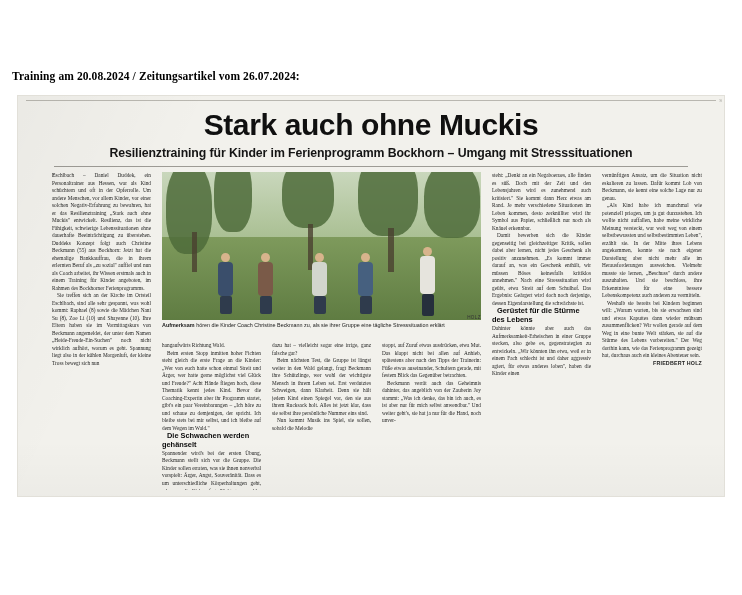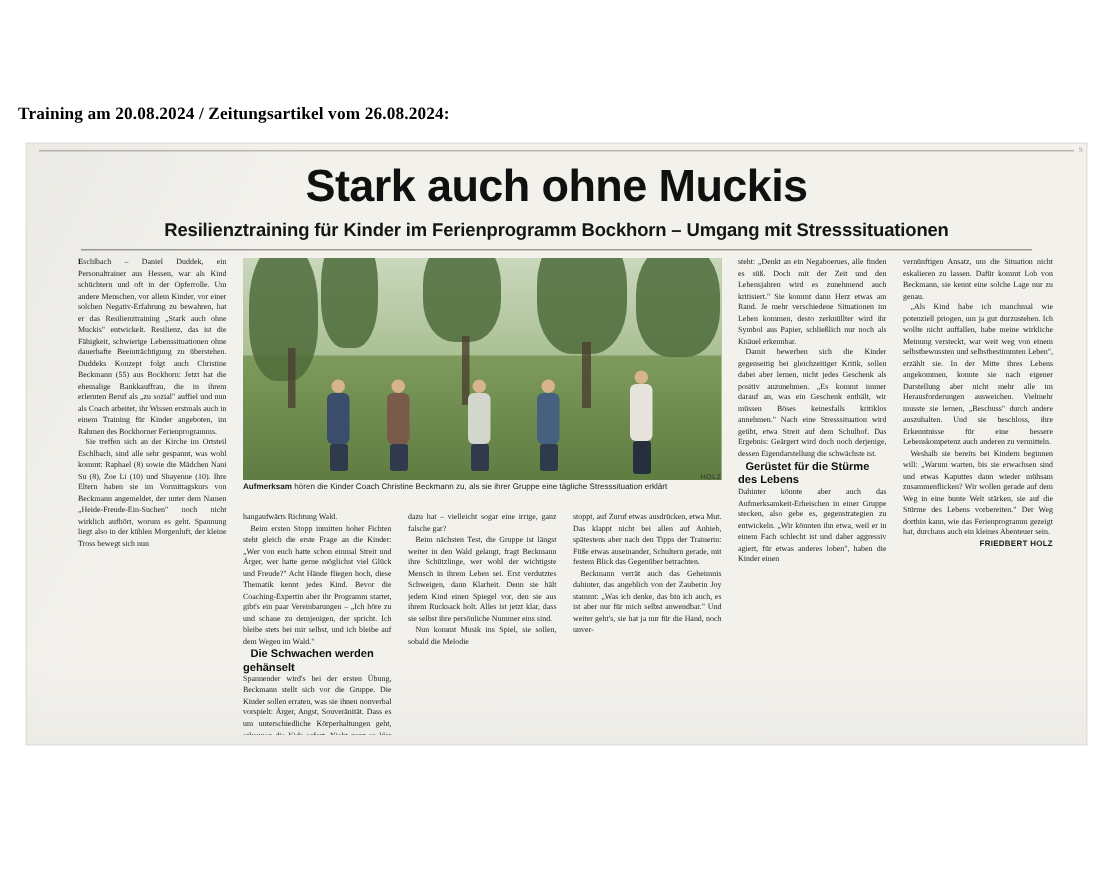--- a/index.html
+++ b/index.html
@@ -241,7 +241,7 @@
 
 <div class="page">
 
-  <div class="heading-line">Training am 20.08.2024 / Zeitungsartikel vom 26.08.2024:</div>
+  <div class="heading-line">Training am 20.08.2024 / Zeitungsartikel vom 26.07.2024:</div>
 
   <div class="clipping">
     <div class="clip-inner">

